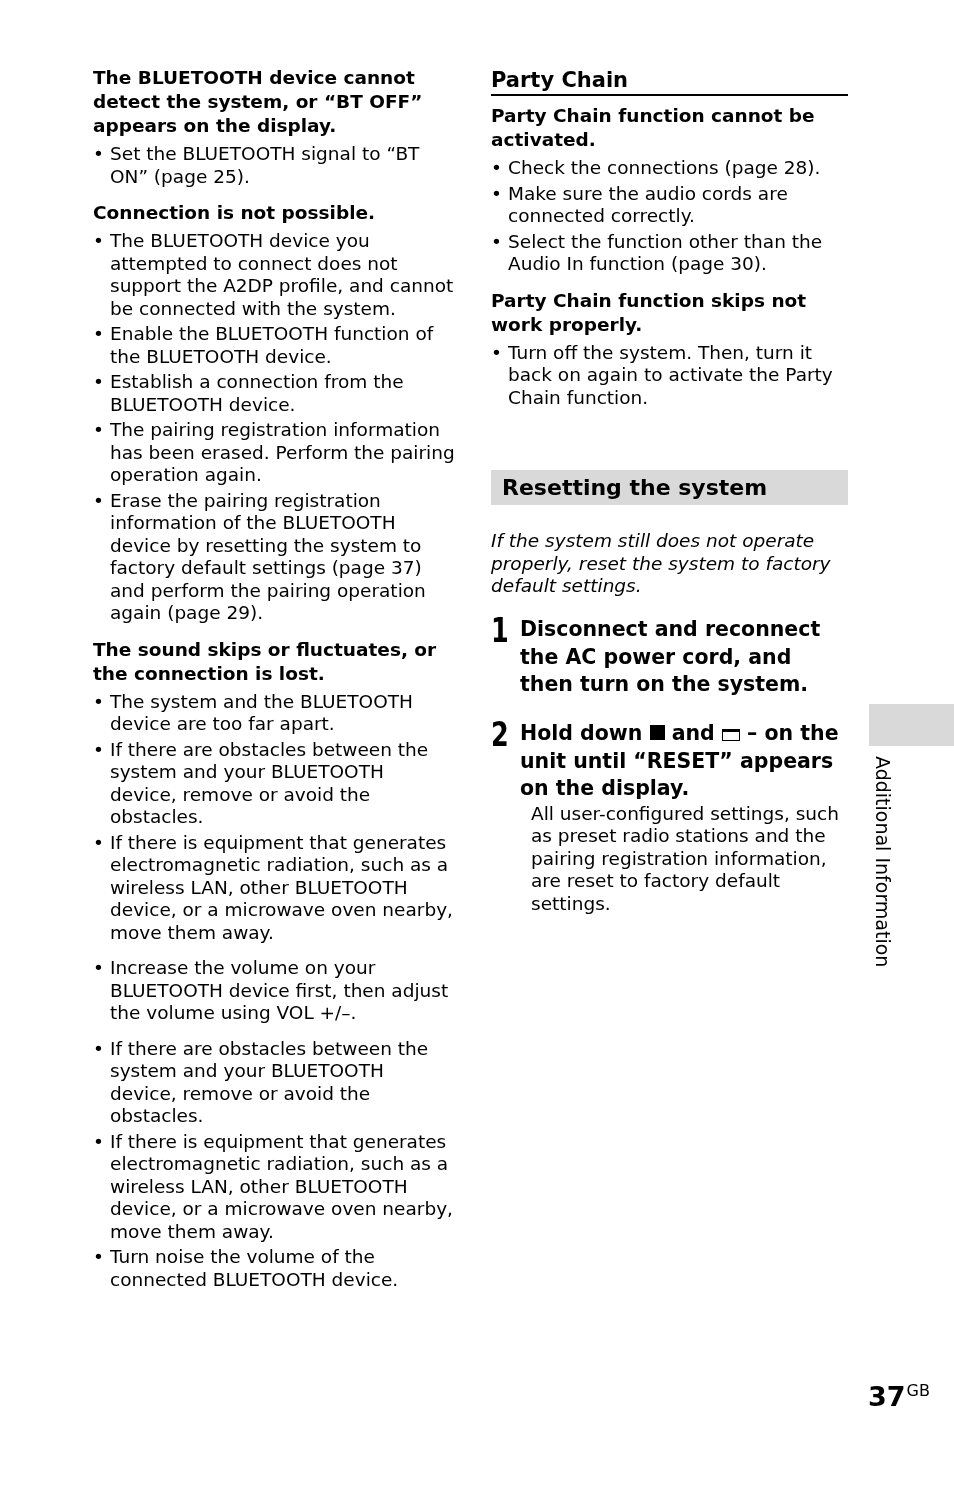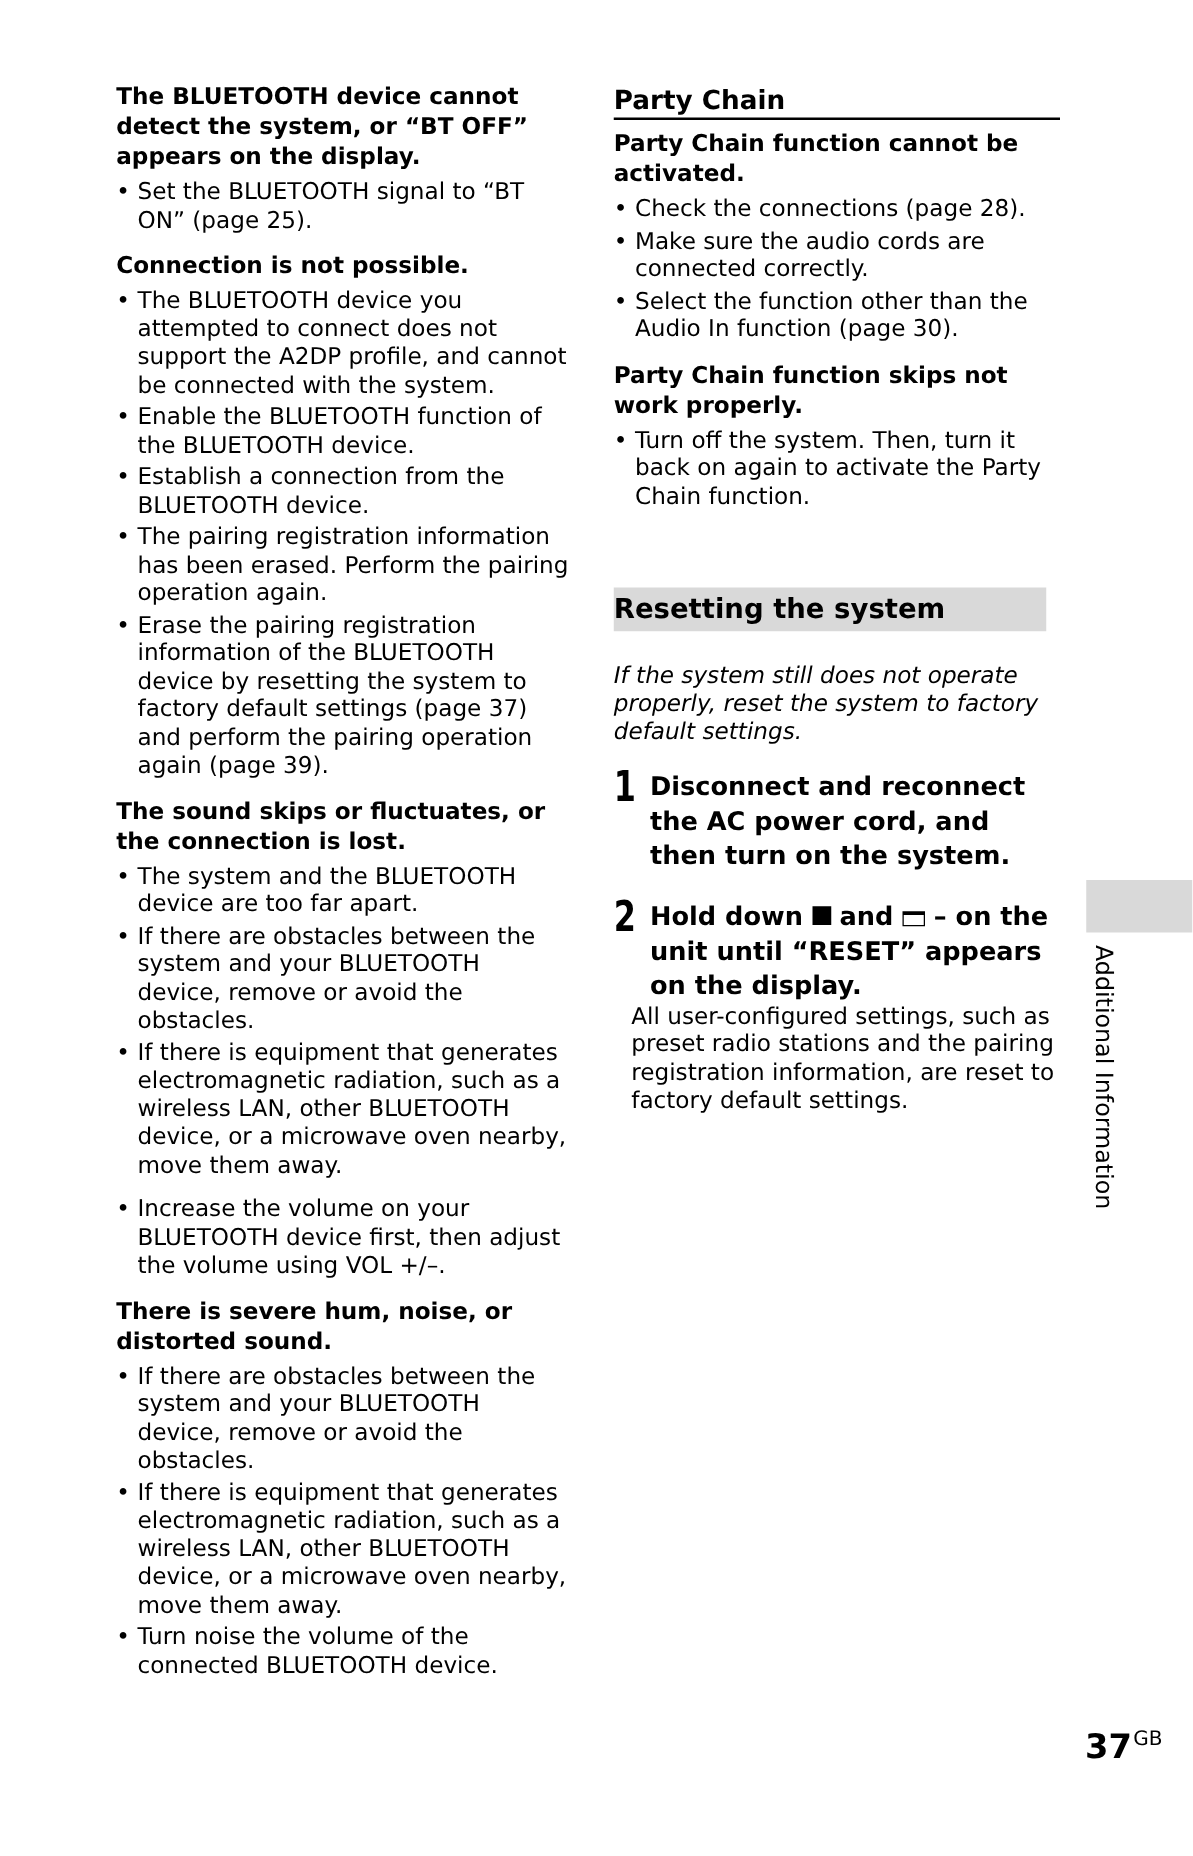--- a/index.html
+++ b/index.html
@@ -43,7 +43,7 @@
       <li>Enable the BLUETOOTH function of the BLUETOOTH device.</li>
       <li>Establish a connection from the BLUETOOTH device.</li>
       <li>The pairing registration information has been erased. Perform the pairing operation again.</li>
-      <li>Erase the pairing registration information of the BLUETOOTH device by resetting the system to factory default settings (page 37) and perform the pairing operation again (page 39).</li>
+      <li>Erase the pairing registration information of the BLUETOOTH device by resetting the system to factory default settings (page 37) and perform the pairing operation again (page 29).</li>
     </ul>
   </div>
   <div>

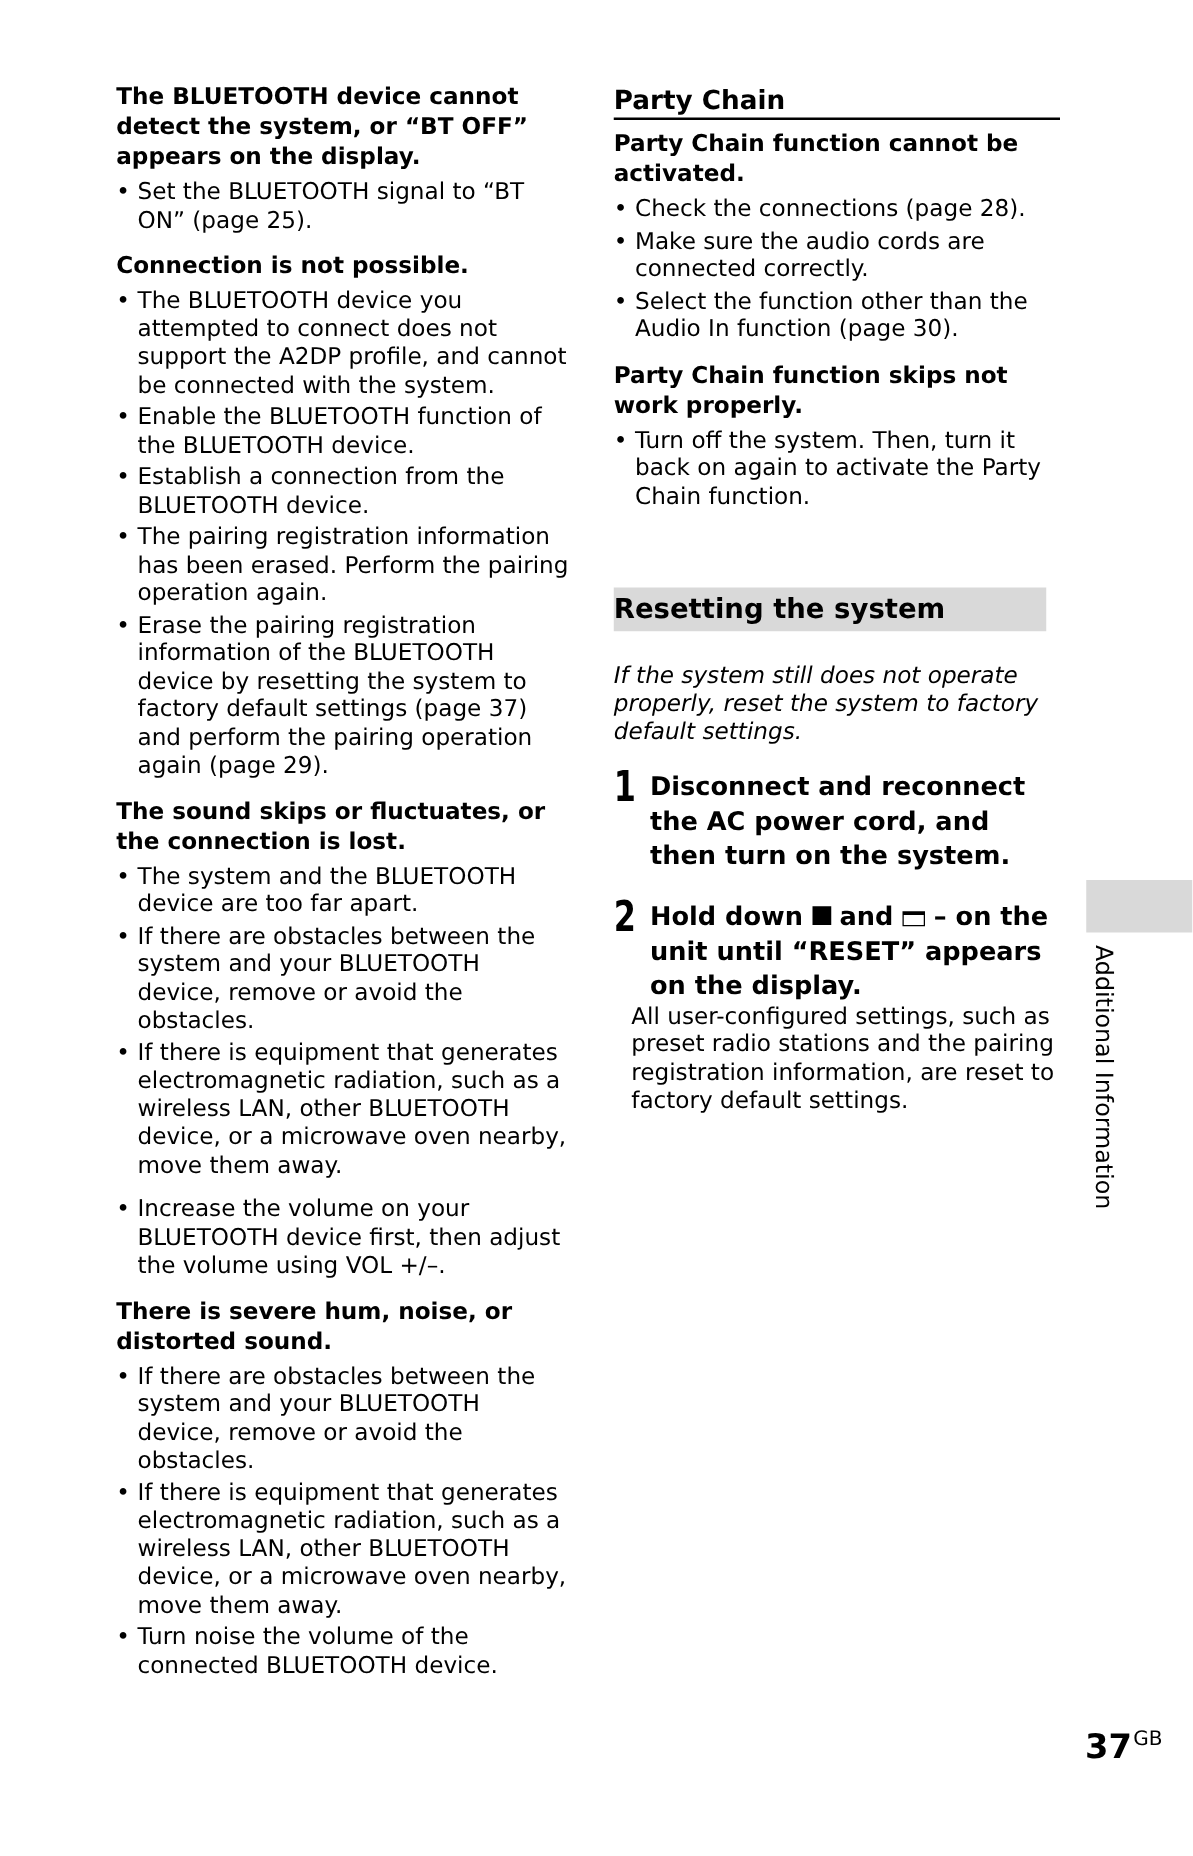--- a/index.html
+++ b/index.html
@@ -13,7 +13,7 @@
   ul.b li { position:relative; padding-left:17px; font-size:18.5px; line-height:22.5px; margin-bottom:3px; }
   ul.b li::before { content:"•"; position:absolute; left:0; top:0; }
   .sec-title { font-weight:bold; font-size:21px; line-height:28px; border-bottom:2px solid #000; padding-bottom:0; margin:0 0 8px 0; }
-  .sec-band { background:#d9d9d9; font-weight:bold; font-size:22px; height:35px; line-height:35px; margin:0; position:absolute; left:491px; top:470px; width:346px; }
+  .sec-band { background:#d9d9d9; font-weight:bold; font-size:22px; height:35px; line-height:35px; padding-left:11px; margin:0; position:absolute; left:491px; top:470px; width:346px; }
   .intro { position:absolute; left:491px; top:530px; width:357px; font-size:18.5px; line-height:22.5px; }
   .step { position:absolute; left:491px; width:357px; }
   .step .num { position:absolute; left:0; top:-6px; font-weight:bold; font-size:34px; transform:scaleX(0.75); transform-origin:left; }

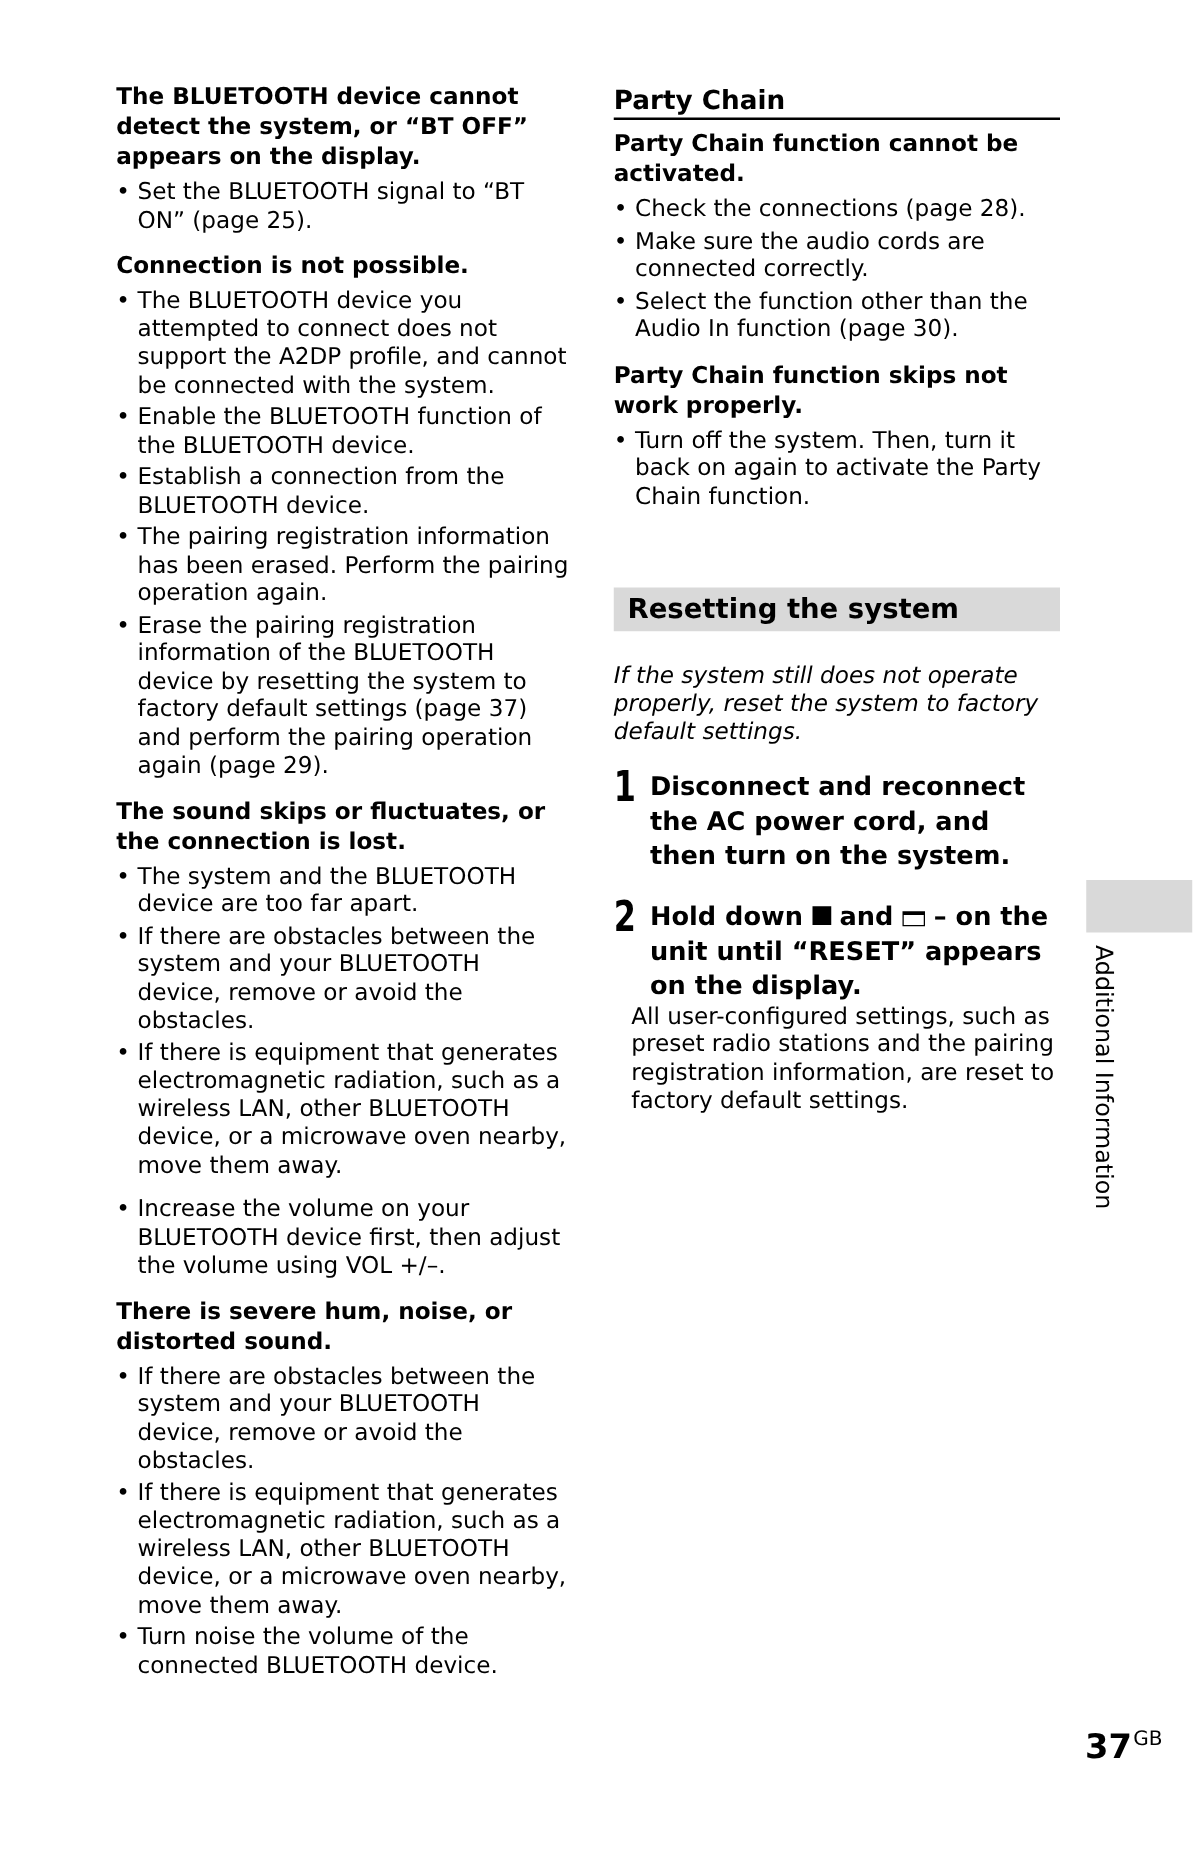--- a/index.html
+++ b/index.html
@@ -18,7 +18,7 @@
   .step { position:absolute; left:491px; width:357px; }
   .step .num { position:absolute; left:0; top:-6px; font-weight:bold; font-size:34px; transform:scaleX(0.75); transform-origin:left; }
   .step .txt { margin-left:29px; font-weight:bold; font-size:20.5px; line-height:27.5px; }
-  .step .sub { margin-left:14px; font-size:18.5px; line-height:22.5px; }
+  .step .sub { margin-left:40px; font-size:18.5px; line-height:22.5px; }
   .stop-sym { display:inline-block; width:15px; height:15px; background:#000; vertical-align:0px; }
   .folder-sym { display:inline-block; width:18px; height:12px; border:1.5px solid #000; border-top-width:3px; vertical-align:-1px; box-sizing:border-box; }
   .tab-box { position:absolute; left:869px; top:704px; width:85px; height:42px; background:#d9d9d9; }

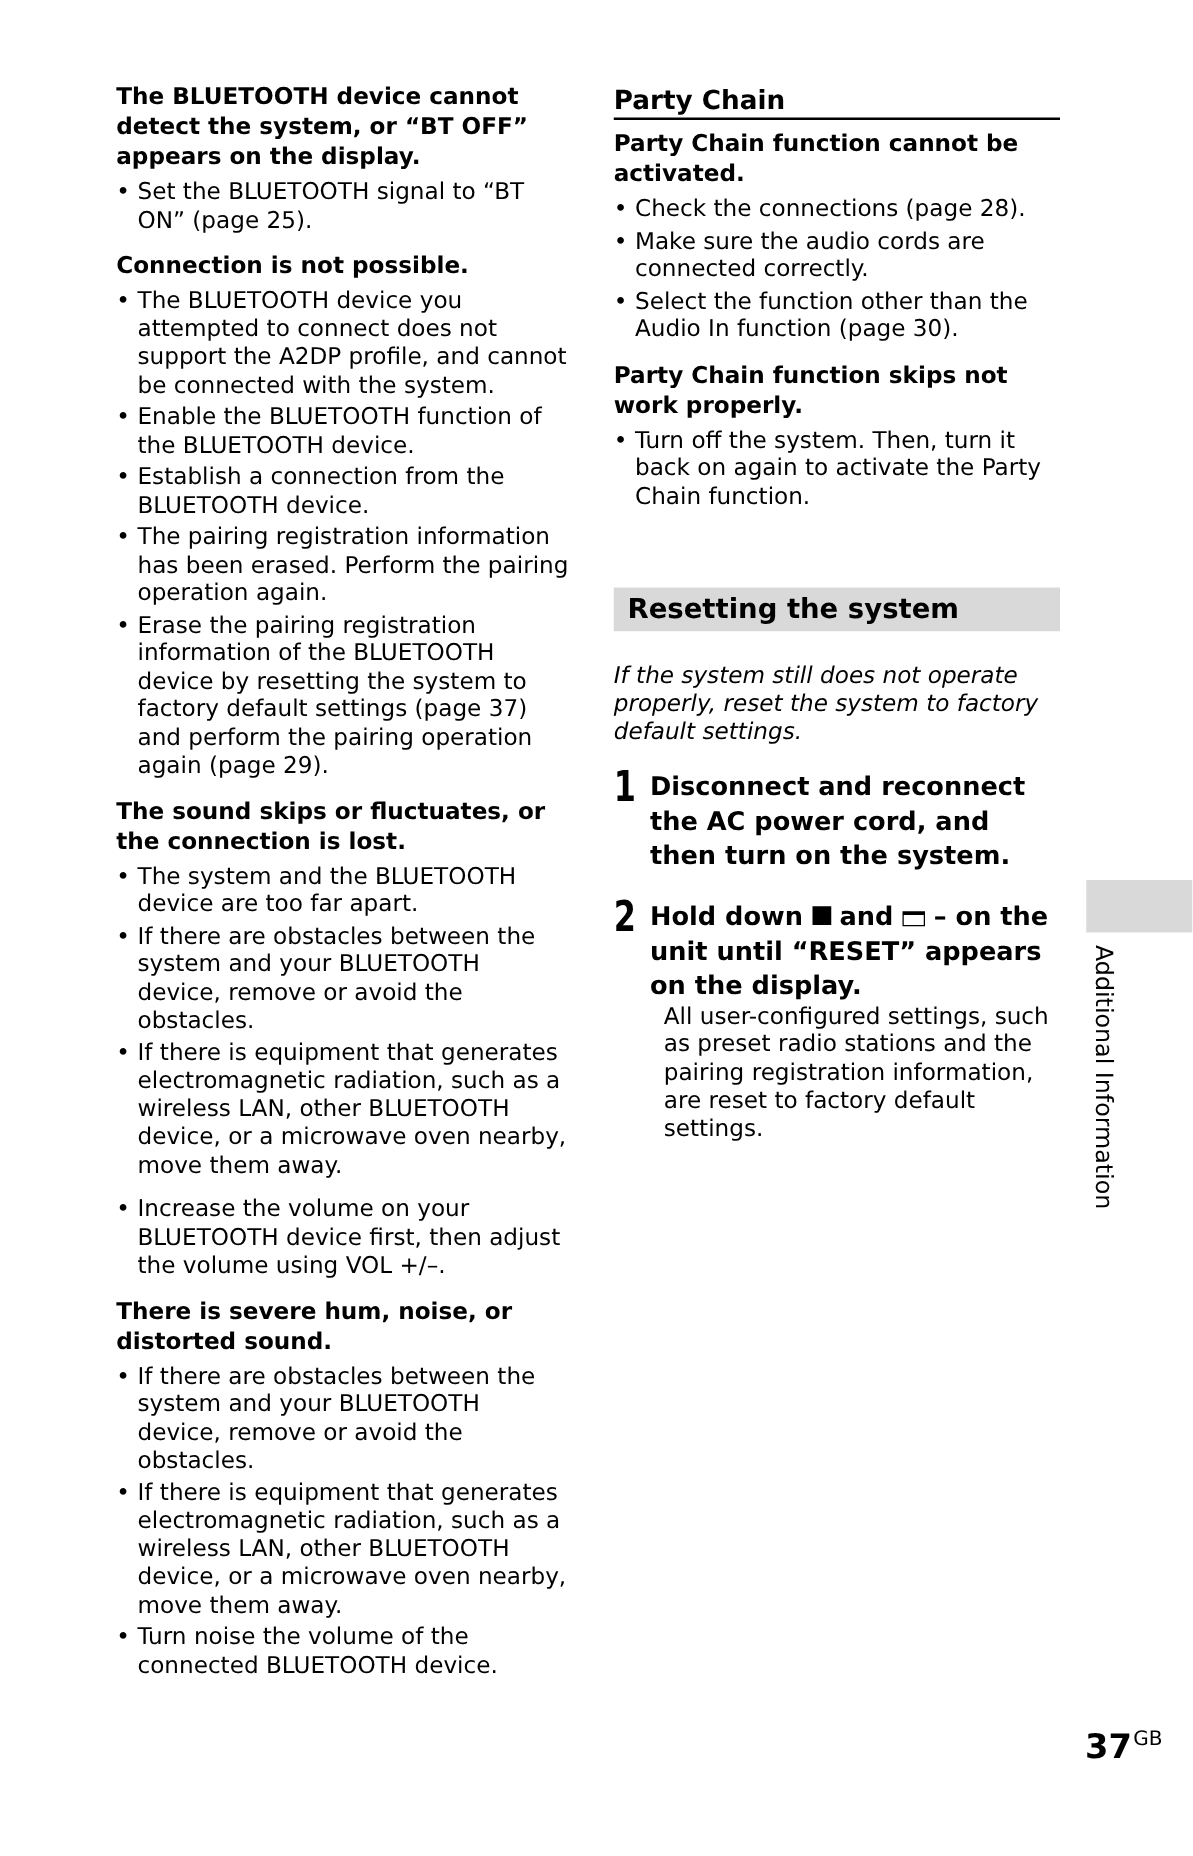--- a/index.html
+++ b/index.html
@@ -60,7 +60,6 @@
     </ul>
   </div>
   <div>
-    <p class="q">There is severe hum, noise, or distorted sound.</p>
     <ul class="b">
       <li>If there are obstacles between the system and your BLUETOOTH device, remove or avoid the obstacles.</li>
       <li>If there is equipment that generates electromagnetic radiation, such as a wireless LAN, other BLUETOOTH device, or a microwave oven nearby, move them away.</li>

